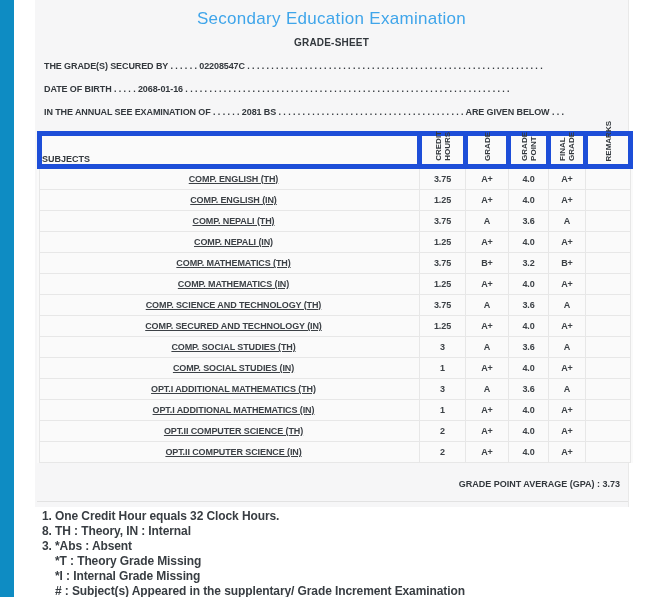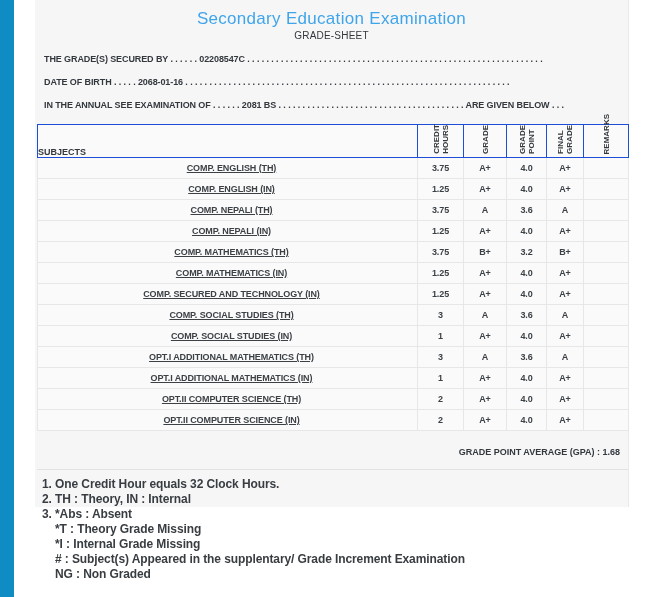--- a/index.html
+++ b/index.html
@@ -20,7 +20,7 @@
     color:#3fa5ea;letter-spacing:.3px;
   }
   .subtitle{
-    margin-top:1px;text-align:center;font-size:10px;font-weight:400;color:#33383d;
+    margin-top:8px;text-align:center;font-size:10px;font-weight:700;color:#33383d;
     letter-spacing:.2px;
   }
   .info{

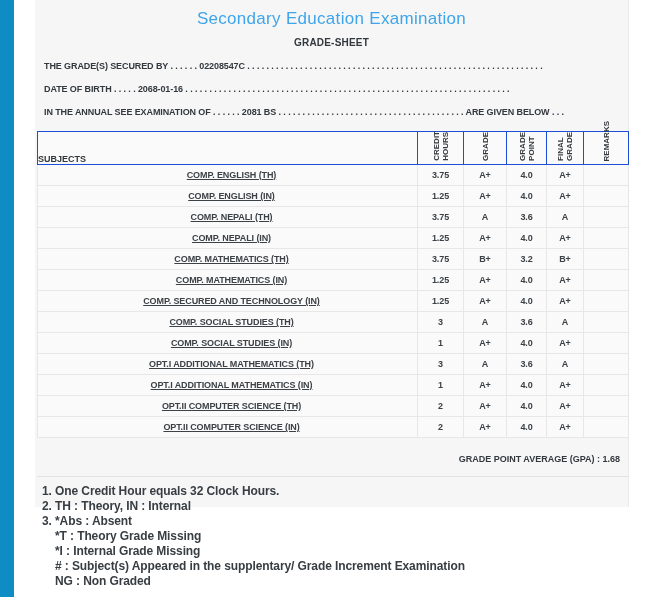--- a/index.html
+++ b/index.html
@@ -39,7 +39,7 @@
   table.grades col.c-remarks{width:45px;}
   table.grades thead tr{height:33px;}
   table.grades th{
-    position:relative;border:1px solid #1d4ed8;font-weight:700;color:#33383d;
+    position:relative;border:5px solid #1d4ed8;font-weight:700;color:#33383d;
     overflow:visible;padding:0;
   }
   th.subjects-th{

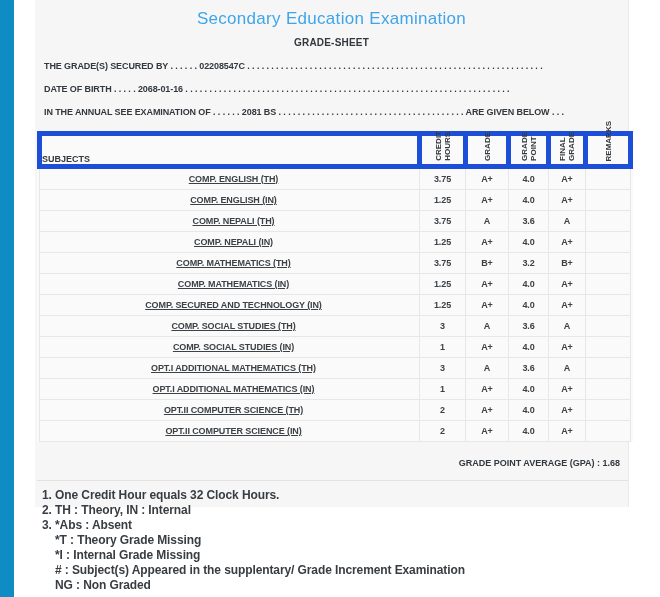--- a/index.html
+++ b/index.html
@@ -163,6 +163,14 @@
           <td></td>
         </tr>
         <tr>
+          <td class="subject">COMP. SCIENCE AND TECHNOLOGY (TH)</td>
+          <td>3.75</td>
+          <td>A</td>
+          <td>3.6</td>
+          <td>A</td>
+          <td></td>
+        </tr>
+        <tr>
           <td class="subject">COMP. SECURED AND TECHNOLOGY (IN)</td>
           <td>1.25</td>
           <td>A+</td>

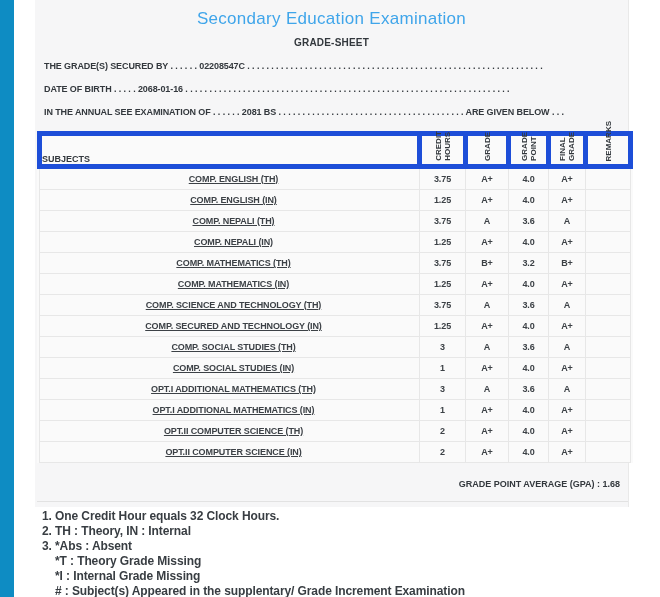--- a/index.html
+++ b/index.html
@@ -229,7 +229,7 @@
       </tbody>
   </table>
 
-  <div class="gpa">GRADE POINT AVERAGE (GPA) : 1.68</div>
+  <div class="gpa">GRADE POINT AVERAGE (GPA) : 3.73</div>
   <div class="divider"></div>
 
   <div class="notes">

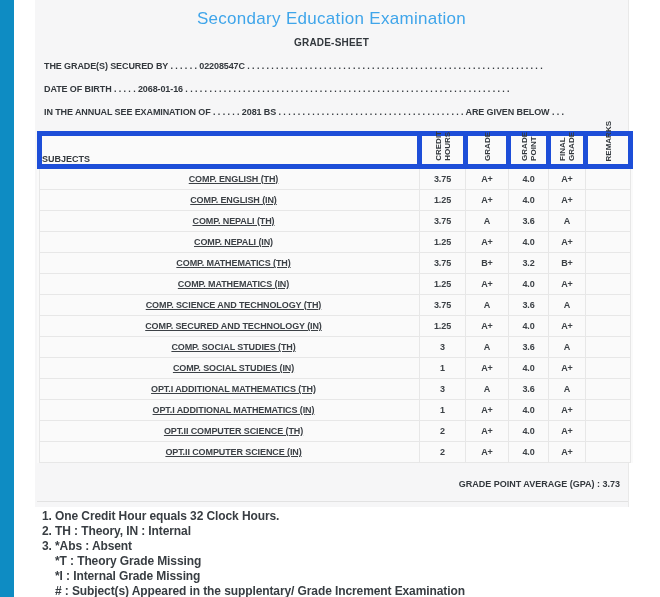--- a/index.html
+++ b/index.html
@@ -234,7 +234,7 @@
 
   <div class="notes">
     <div class="note">1. One Credit Hour equals 32 Clock Hours.</div>
-    <div class="note">2. TH : Theory, IN : Internal</div>
+    <div class="note">8. TH : Theory, IN : Internal</div>
     <div class="note">3. *Abs : Absent</div>
     <div class="note sub">*T : Theory Grade Missing</div>
     <div class="note sub">*I : Internal Grade Missing</div>

